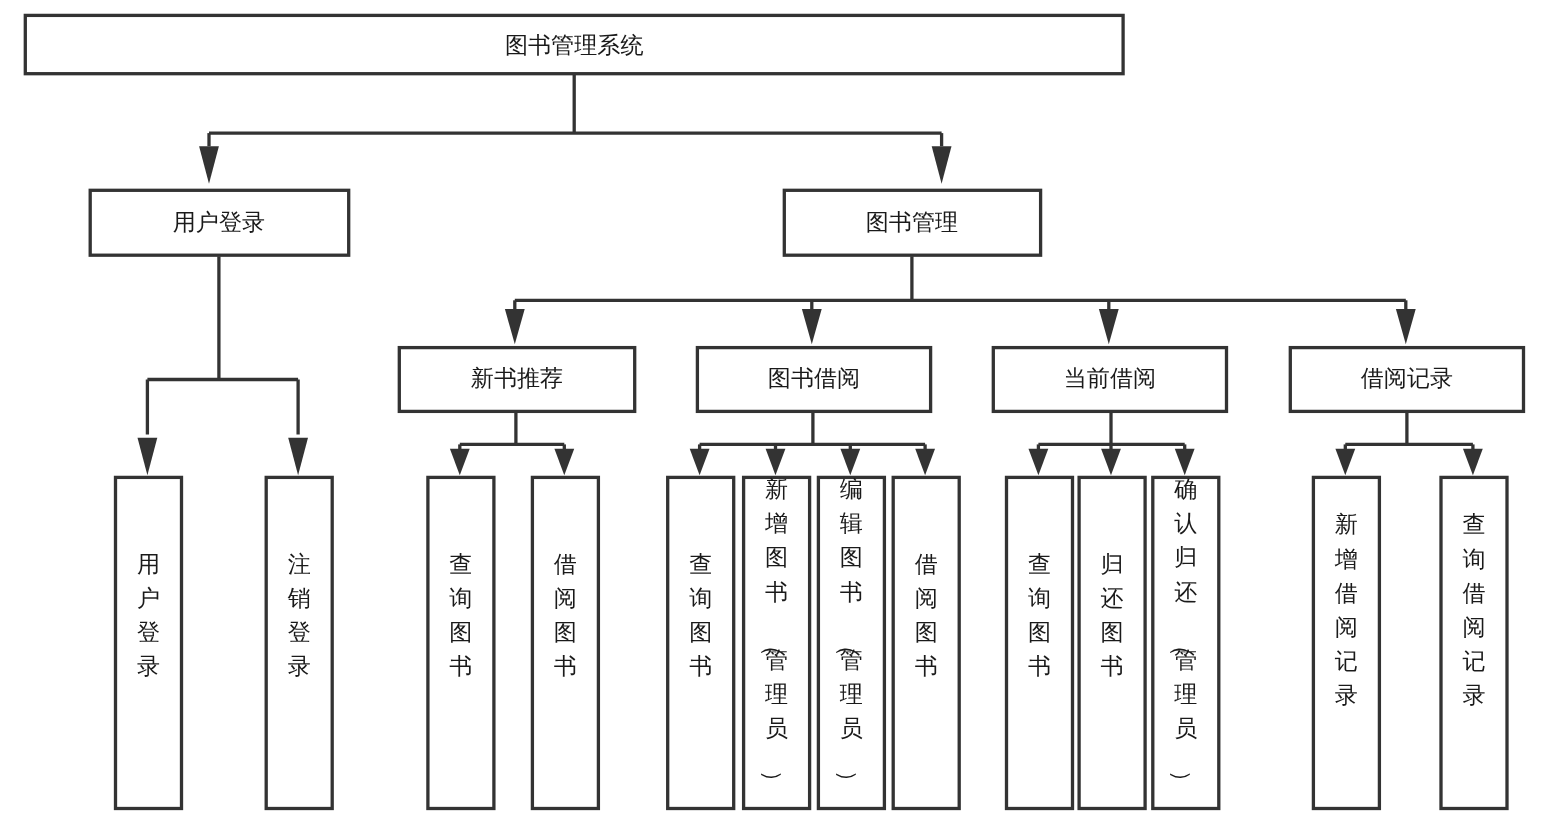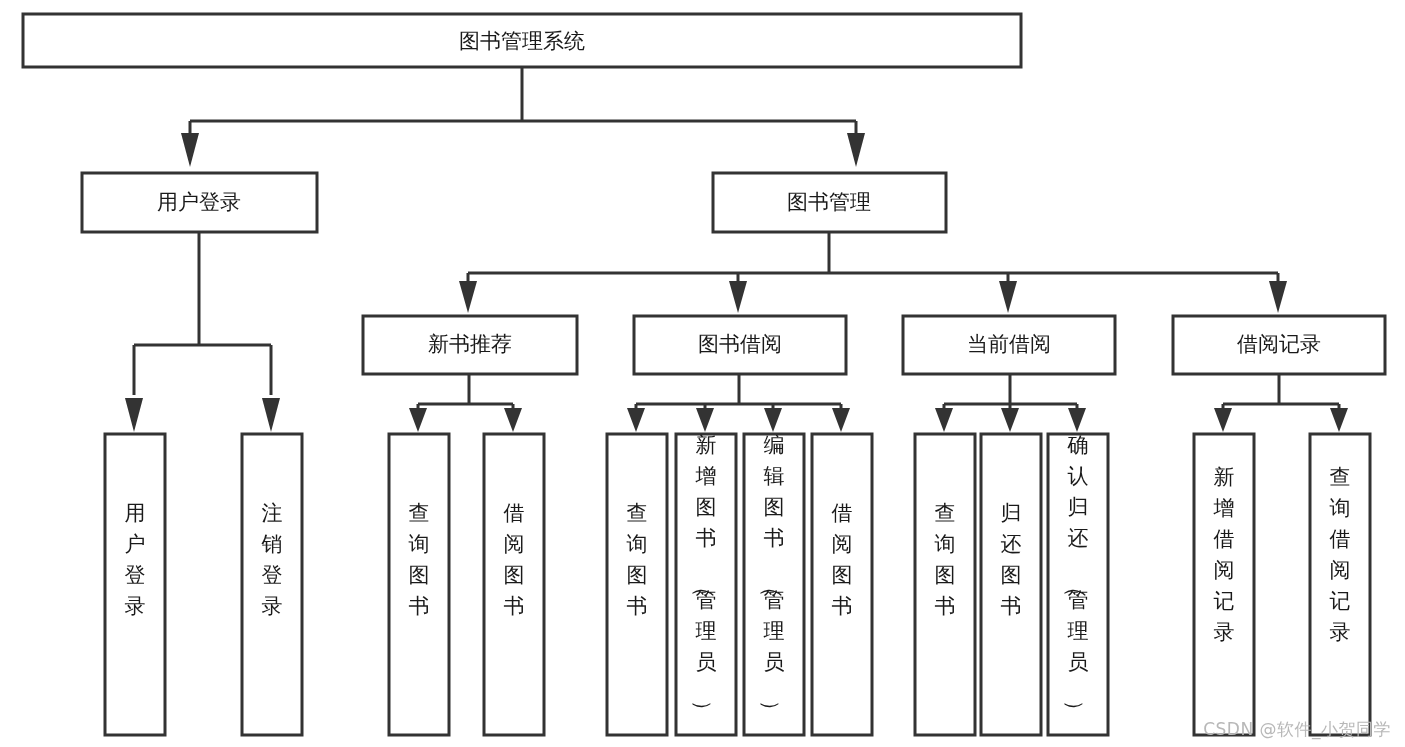--- a/index.html
+++ b/index.html
@@ -253,7 +253,6 @@
 
   </svg>
 
-  <div class="watermark-text">CSDN @软件_小贺同学</div>
 </div>
 
 </body></html>

